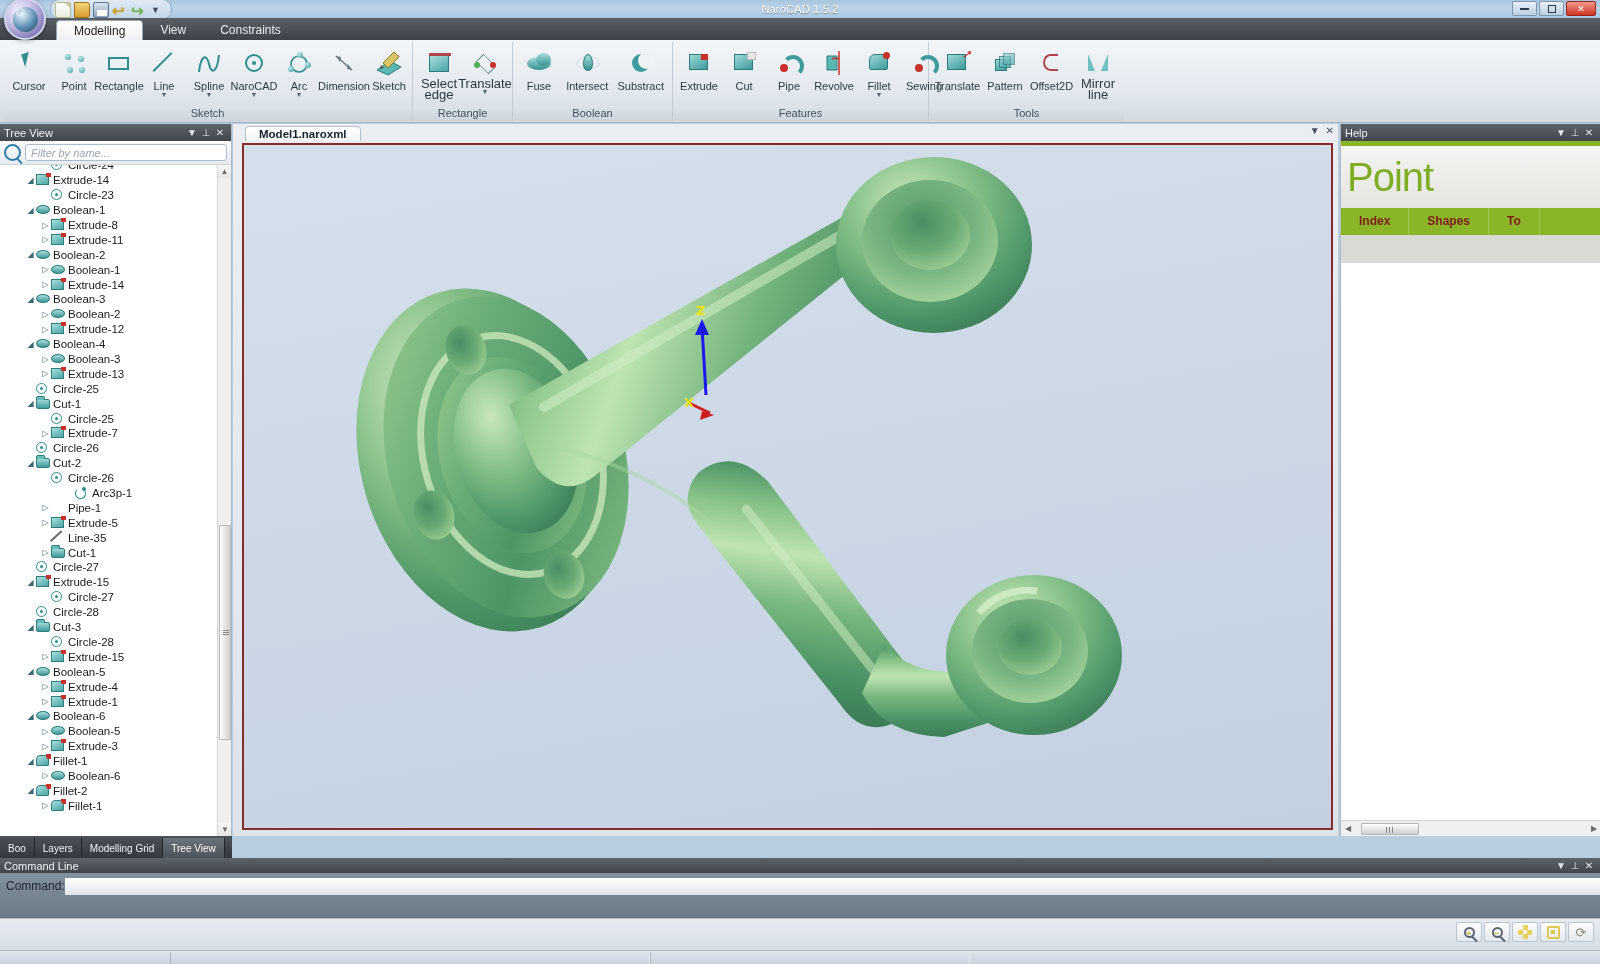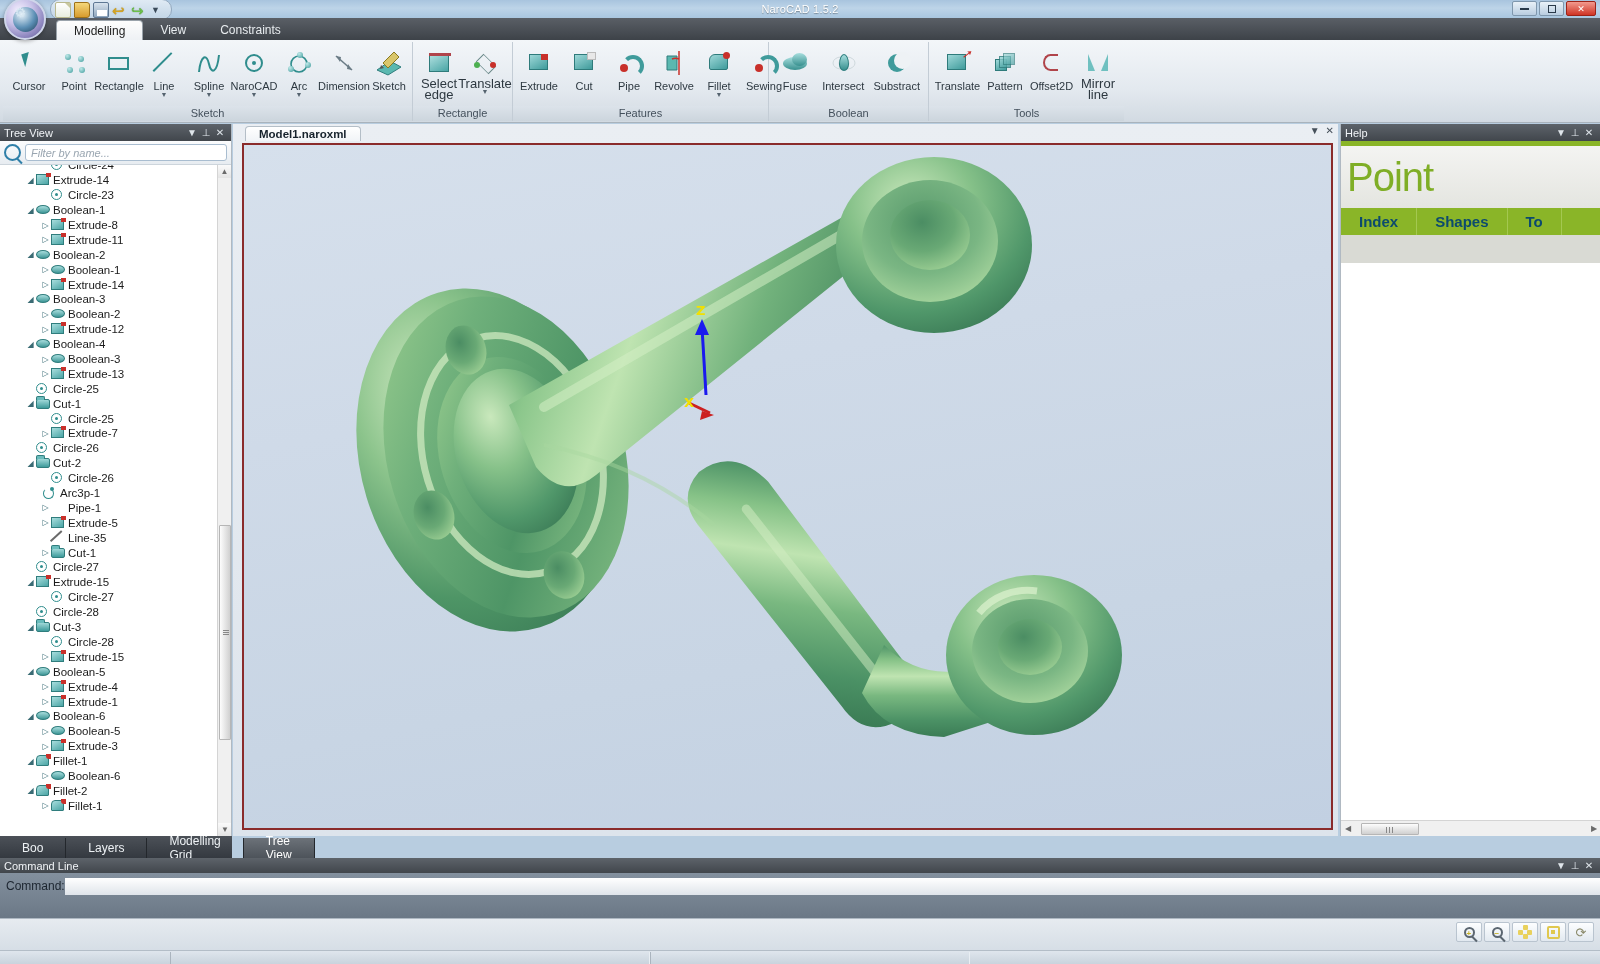--- a/index.html
+++ b/index.html
@@ -391,6 +391,34 @@
       <div class="rgroup-title">Rectangle</div>
     </div>
 
+    <div class="rgroup" style="width:160px">
+      <div class="rgroup-body">
+        <div class="rbtn">
+          <span class="ricon">
+              <i class="t-fuse"></i>
+            </span>
+          <span class="lab">Fuse</span>
+        </div>
+        <div class="rbtn">
+          <span class="ricon">
+            <svg width="30" height="30" viewBox="0 0 30 30">
+                <ellipse cx="13" cy="15" rx="8" ry="6" fill="none" stroke="#cfd9dd"></ellipse>
+                <ellipse cx="19" cy="15" rx="8" ry="6" fill="none" stroke="#cfd9dd"></ellipse>
+              </svg>
+            <i class="t-leaf"></i>
+          </span>
+          <span class="lab">Intersect</span>
+        </div>
+        <div class="rbtn">
+          <span class="ricon">
+              <i class="t-moon"></i>
+            </span>
+          <span class="lab">Substract</span>
+        </div>
+      </div>
+      <div class="rgroup-title">Boolean</div>
+    </div>
+
     <div class="rgroup" style="width:256px">
       <div class="rgroup-body">
         <div class="rbtn">
@@ -438,34 +466,6 @@
         </div>
       </div>
       <div class="rgroup-title">Features</div>
-    </div>
-
-    <div class="rgroup" style="width:160px">
-      <div class="rgroup-body">
-        <div class="rbtn">
-          <span class="ricon">
-              <i class="t-fuse"></i>
-            </span>
-          <span class="lab">Fuse</span>
-        </div>
-        <div class="rbtn">
-          <span class="ricon">
-            <svg width="30" height="30" viewBox="0 0 30 30">
-                <ellipse cx="13" cy="15" rx="8" ry="6" fill="none" stroke="#cfd9dd"></ellipse>
-                <ellipse cx="19" cy="15" rx="8" ry="6" fill="none" stroke="#cfd9dd"></ellipse>
-              </svg>
-            <i class="t-leaf"></i>
-          </span>
-          <span class="lab">Intersect</span>
-        </div>
-        <div class="rbtn">
-          <span class="ricon">
-              <i class="t-moon"></i>
-            </span>
-          <span class="lab">Substract</span>
-        </div>
-      </div>
-      <div class="rgroup-title">Boolean</div>
     </div>
 
     <div class="rgroup" style="width:195px">

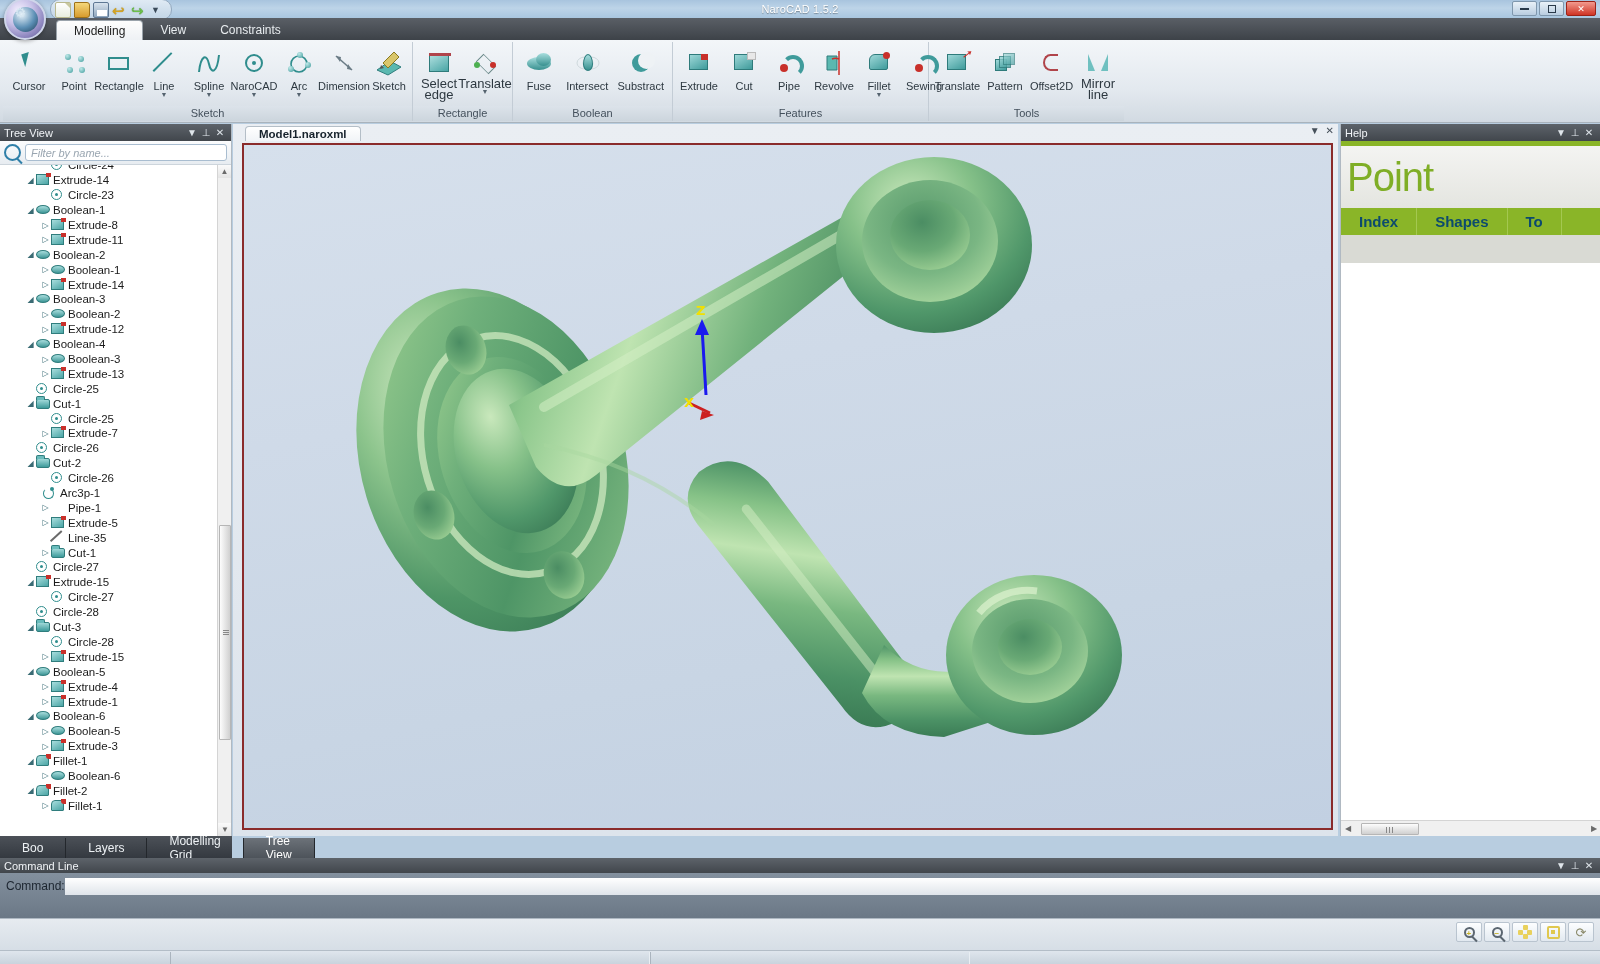--- a/index.html
+++ b/index.html
@@ -205,7 +205,7 @@
   .help-hero{height:62px;background:linear-gradient(180deg,#f4f4f2,#e4e5e0);display:flex;align-items:center;padding-left:6px;}
   .help-hero h1{font-size:40px;font-weight:normal;color:#7fae26;line-height:44px;letter-spacing:-1px;}
   .help-navbar{height:27px;background:#8ab528;display:flex;align-items:center;}
-  .help-navbar .nv{padding:0 18px;font-size:15px;font-weight:bold;color:#0c4a6e;border-right:1px solid #a4c851;line-height:27px;cursor:pointer;}
+  .help-navbar .nv{padding:0 18px;font-size:12px;font-weight:bold;color:#7f1d1d;border-right:1px solid #a4c851;line-height:27px;cursor:pointer;}
   .help-subbar{height:28px;background:#d9dad4;}
   .help-content{padding:22px 14px 0 14px;}
   .help-p1{font-size:12.5px;color:#8ab528;line-height:19px;text-align:justify;}

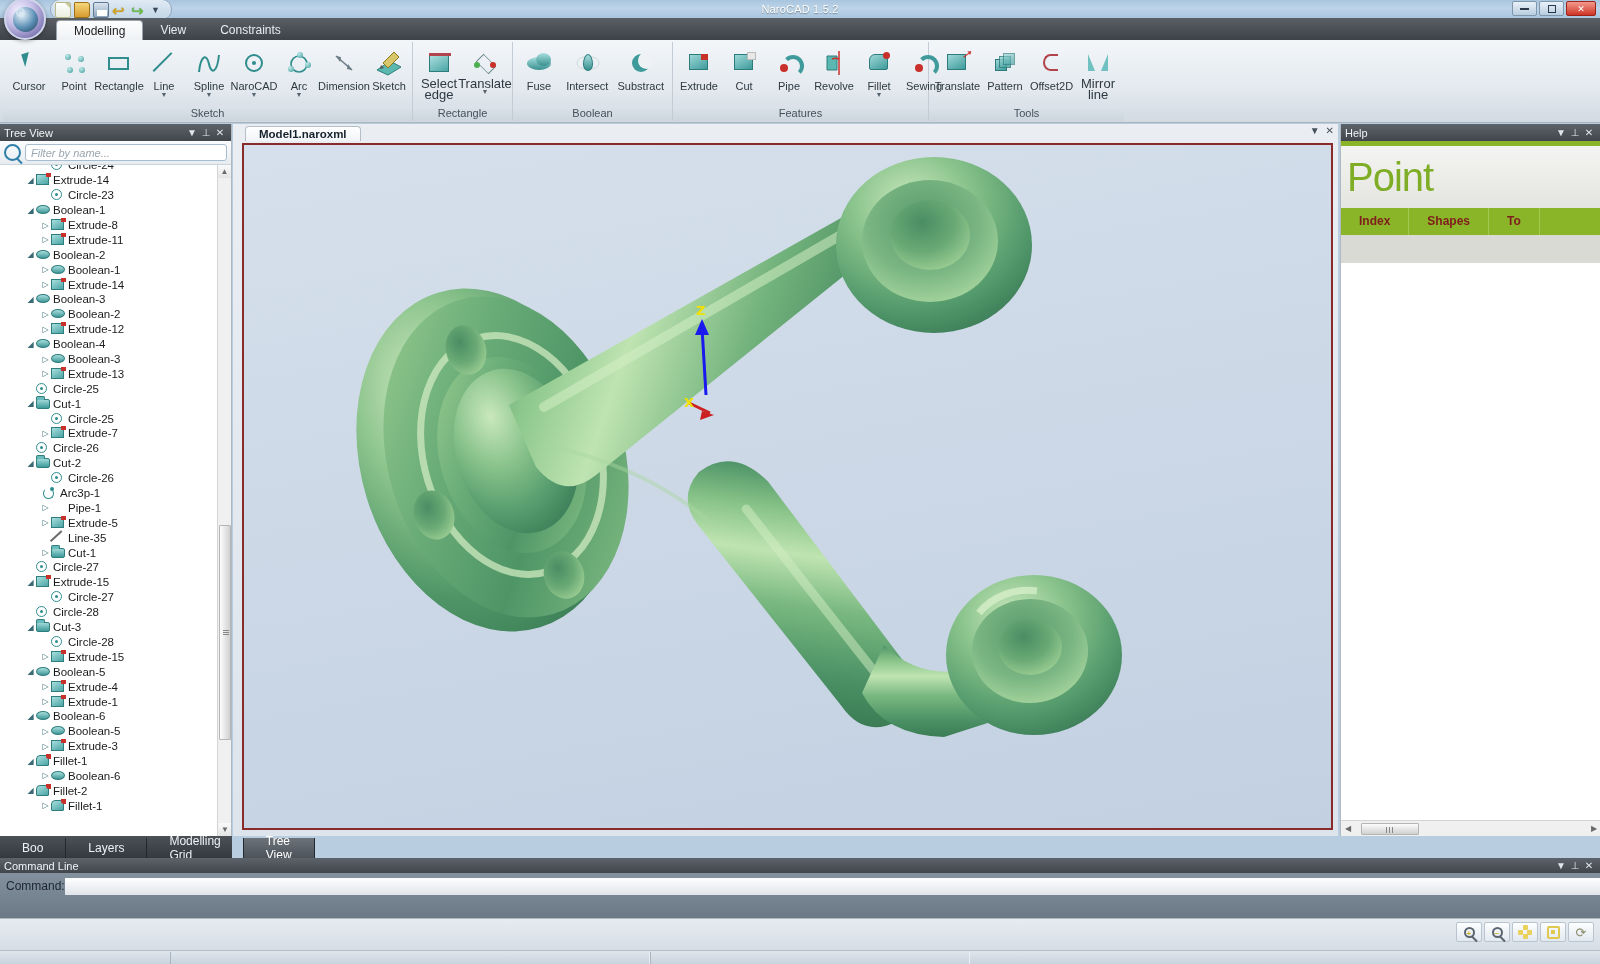--- a/index.html
+++ b/index.html
@@ -672,7 +672,7 @@
             </span>
             <span>Circle-26</span>
           </div>
-          <div class="trow" style="padding-left: 32px;">
+          <div class="trow" style="padding-left: 64px;">
             <span class="tw"></span>
             <span class="ticon">
               <i class="ic-arc" style="display: block;"></i>

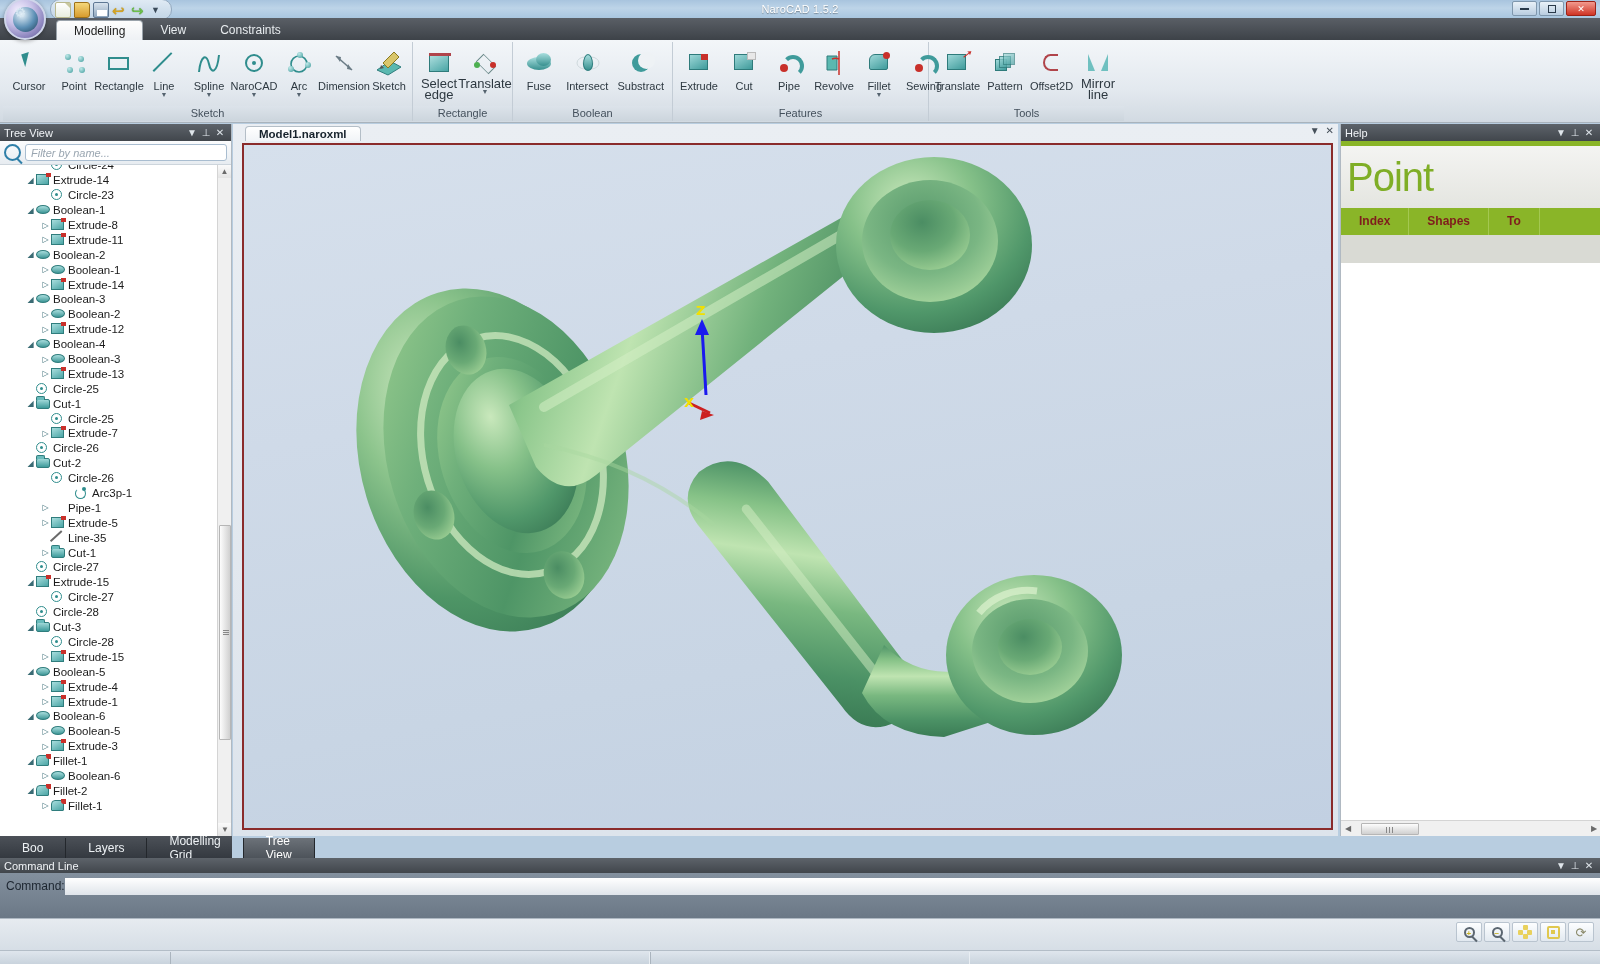--- a/index.html
+++ b/index.html
@@ -180,7 +180,7 @@
     position:absolute;left:0;top:836px;width:232px;height:22px;
     background:linear-gradient(180deg,#4c5158,#343940);display:flex;align-items:flex-end;
   }
-  .ptab{height:20px;padding:0 22px;font-size:12px;color:#eef2f5;display:flex;align-items:center;cursor:pointer;border-right:1px solid #23272c;}
+  .ptab{height:20px;padding:0 8px;font-size:10px;color:#eef2f5;display:flex;align-items:center;cursor:pointer;border-right:1px solid #23272c;}
   .ptab.active{background:linear-gradient(180deg,#6c7279,#4d535a);color:#fff;}
 
   

